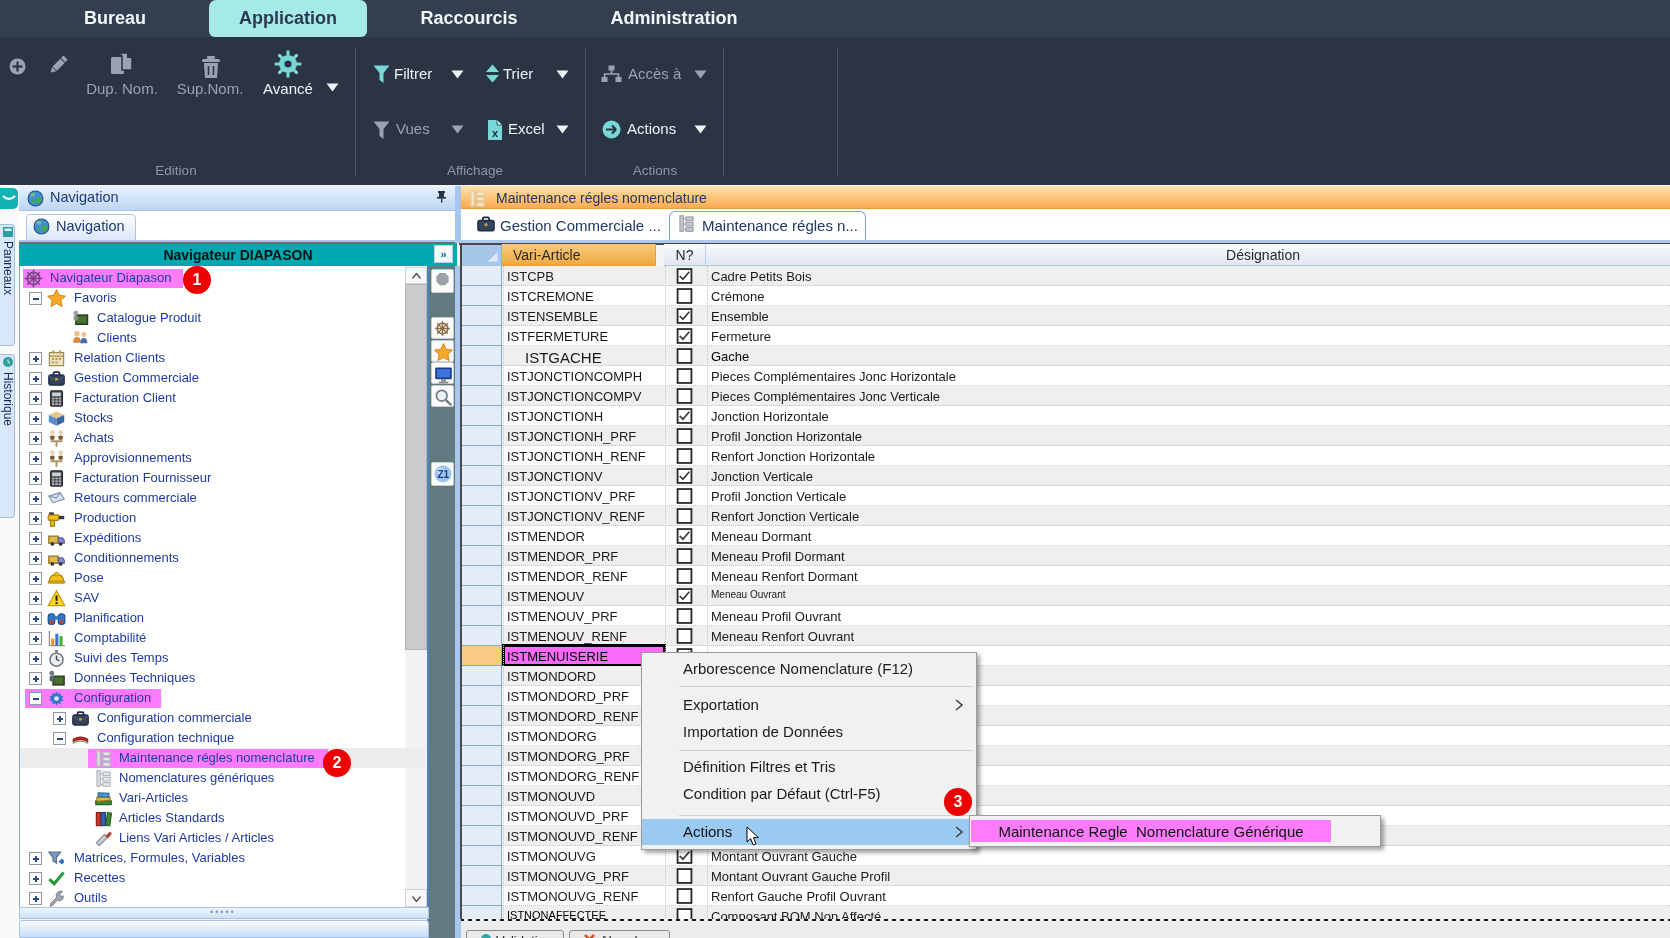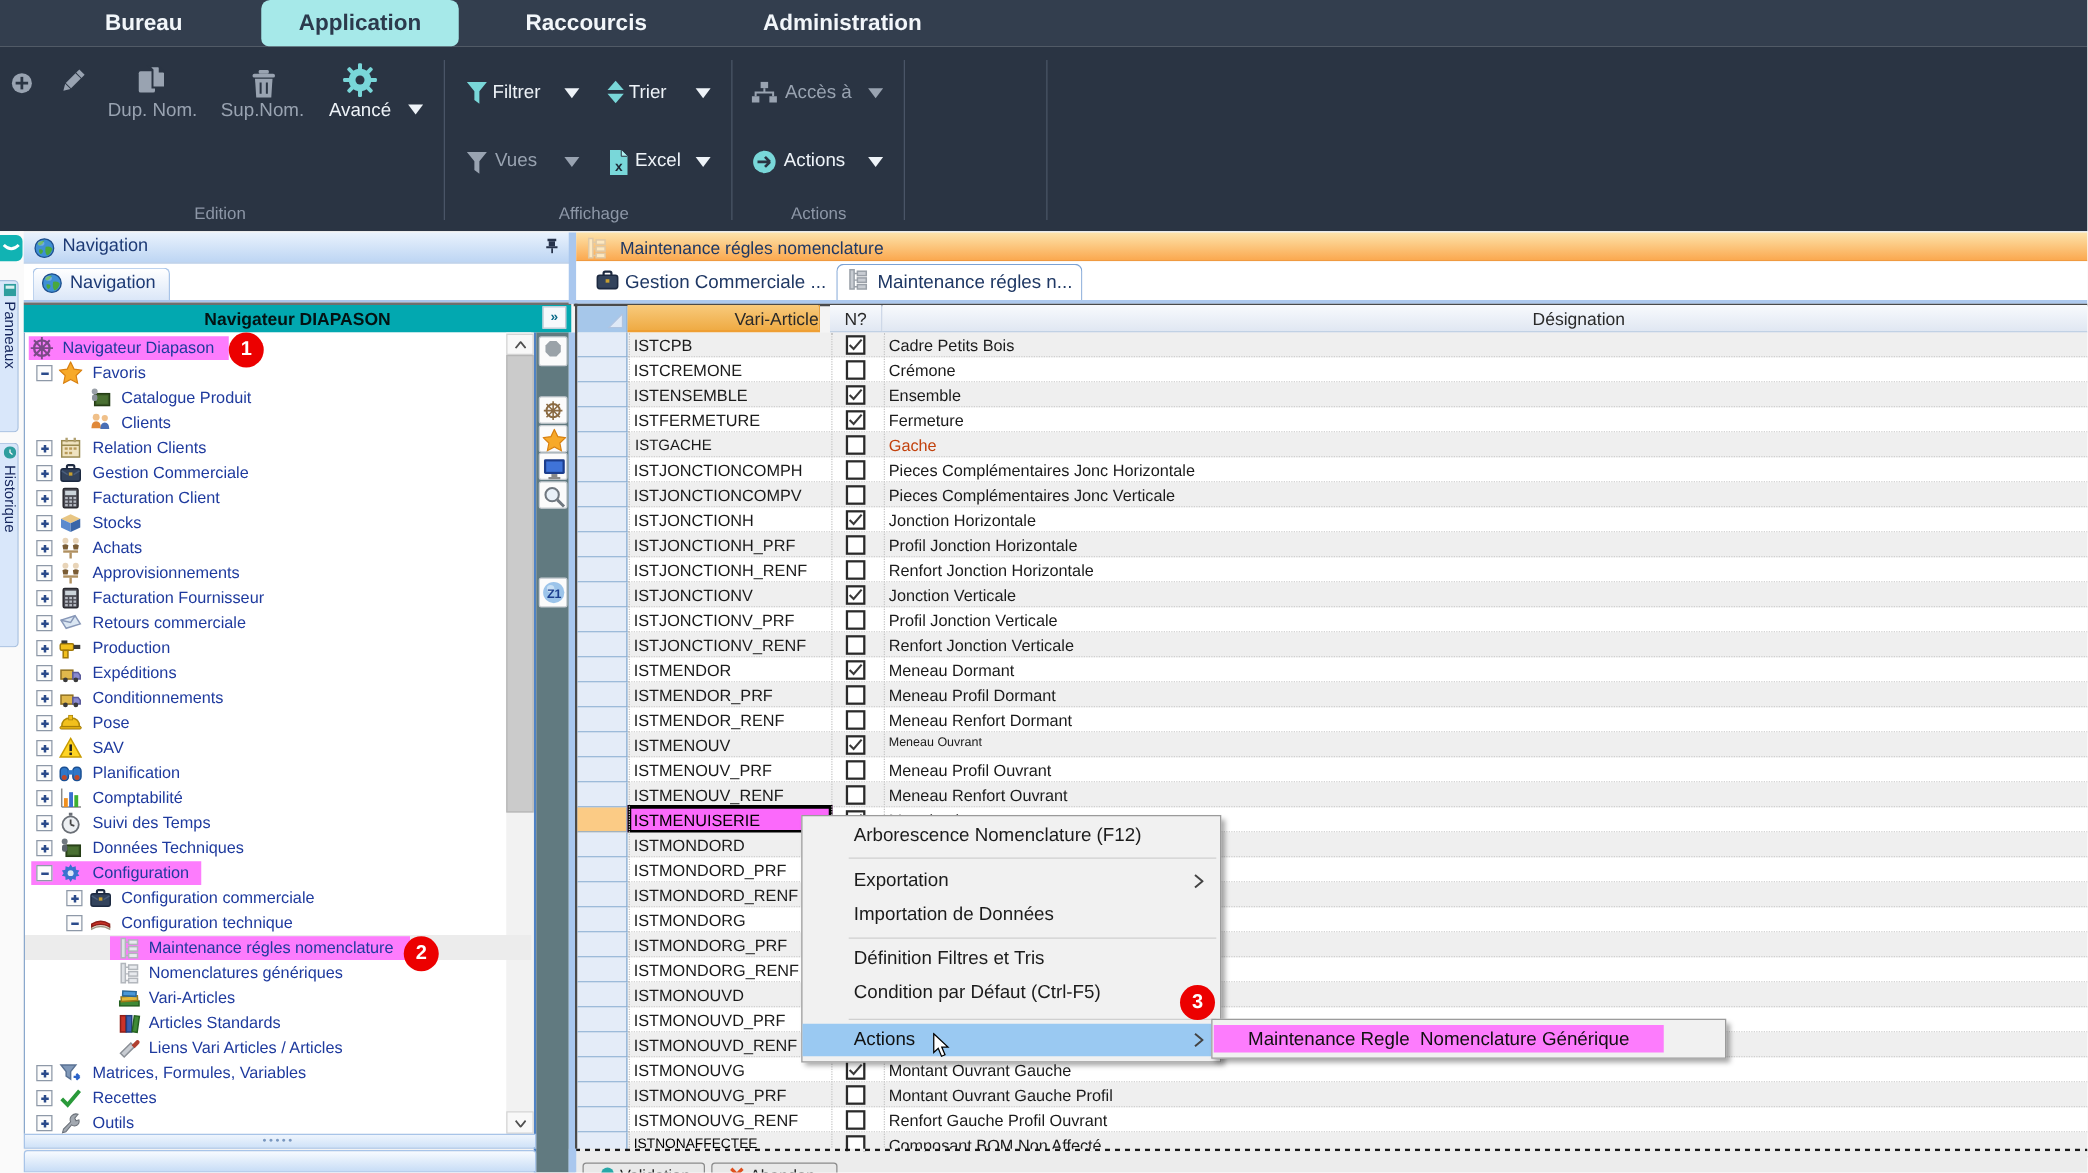--- a/index.html
+++ b/index.html
@@ -613,7 +613,7 @@
 <svg class="a" style="left:486px;top:251px" width="13" height="12" viewBox="0 0 13 12">
     <path d="M12 0 V11 H1 Z" fill="#dfe9f6" stroke="#b0c4e0" stroke-width="1"></path>
   </svg>
-<div class="a" style="left:502px;top:244px;width:154px;height:22px;background:linear-gradient(#f8ca7c,#efab44);border-bottom:2px solid #ef9f33;border-right:1px solid #e8a23c;text-align:right;font-size:14px;color:#2a2a2a;line-height:22px;text-indent:11px">Vari-Article</div>
+<div class="a" style="left:502px;top:244px;width:154px;height:22px;background:linear-gradient(#f8ca7c,#efab44);border-bottom:2px solid #ef9f33;border-right:1px solid #e8a23c;text-align:left;font-size:14px;color:#2a2a2a;line-height:22px;text-indent:11px">Vari-Article</div>
 <div class="a" style="left:664px;top:244px;width:42px;height:22px;background:linear-gradient(#f8fafd,#e0e7f2);border-right:1px solid #c2cfe4;border-bottom:1px solid #b3c6e0;text-align:center;font-size:14px;color:#2a2a2a;line-height:22px">N?</div>
 <div class="a" style="left:706px;top:244px;width:964px;height:22px;background:linear-gradient(#f8fafd,#e0e7f2);border-bottom:1px solid #b3c6e0"></div>
 <div class="a" style="left:1190px;top:244px;width:110px;text-align:right;font-size:14px;color:#2a2a2a;line-height:22px">Désignation</div>

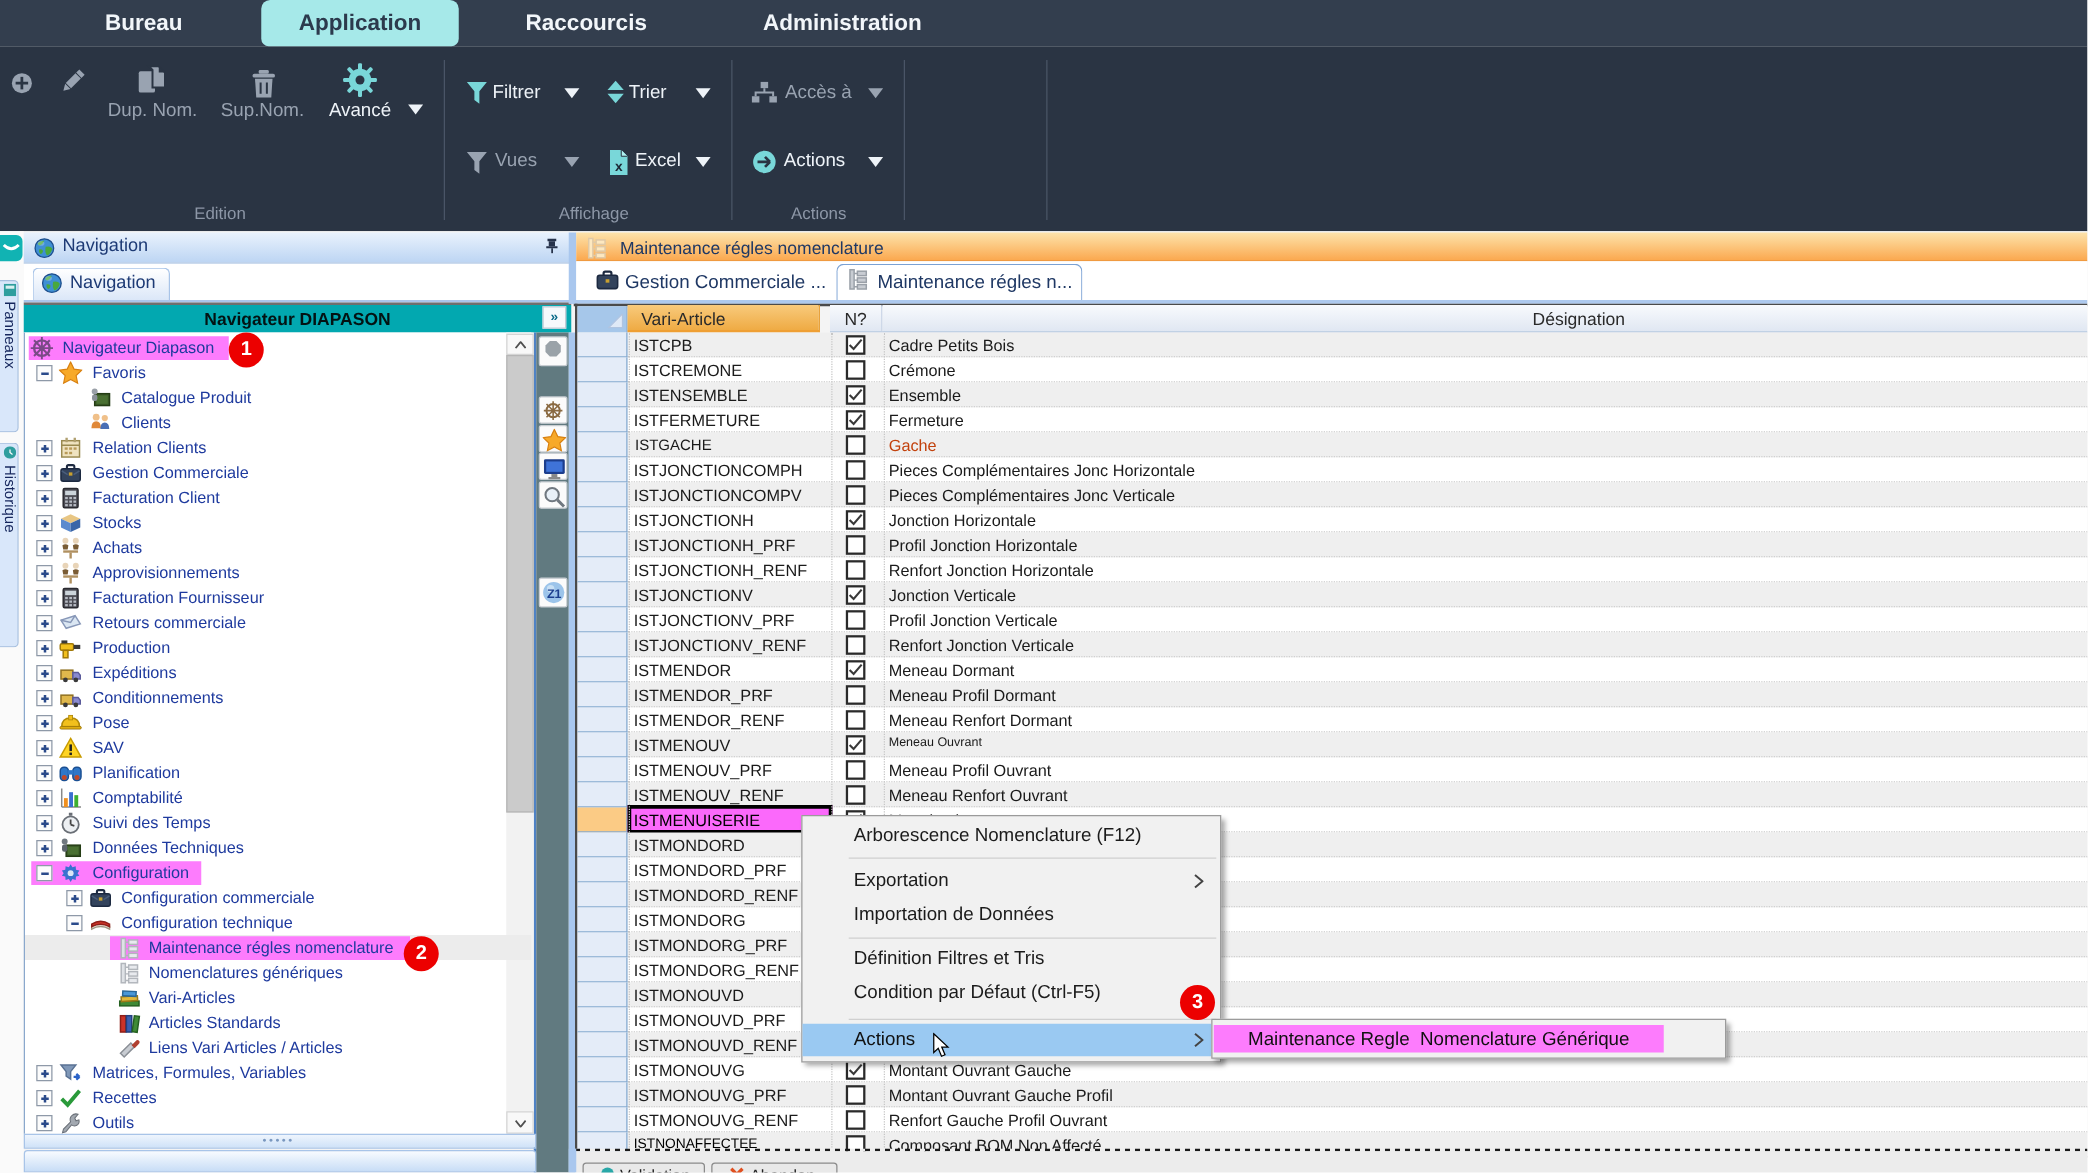--- a/index.html
+++ b/index.html
@@ -650,7 +650,7 @@
 <div class="a" style="left:711px;top:329px;font-size:13px;color:#1a1a1a;white-space:nowrap">Fermeture</div>
 <div class="a" style="left:502px;top:346px;width:1168px;height:20px;background:#efefef;border-bottom:1px dotted #c6c6c6"></div>
 <div class="a" style="left:461.5px;top:346px;width:40.5px;height:20px;background:#e4ecf8;border-bottom:1.5px solid #85aacf;border-right:1.5px solid #85aacf"></div>
-<div class="a" style="left:508px;top:349px;font-size:12px;color:#1a1a1a;white-space:nowrap">ISTGACHE</div>
+<div class="a" style="left:525px;top:349px;font-size:15px;color:#1a1a1a;white-space:nowrap">ISTGACHE</div>
 <svg class="a" style="left:676px;top:348px" width="17" height="16" viewBox="0 0 15 15">
     <rect x="1" y="1" width="13" height="13" fill="#fff" stroke="#2a2a2a" stroke-width="1.7"></rect>
   </svg>

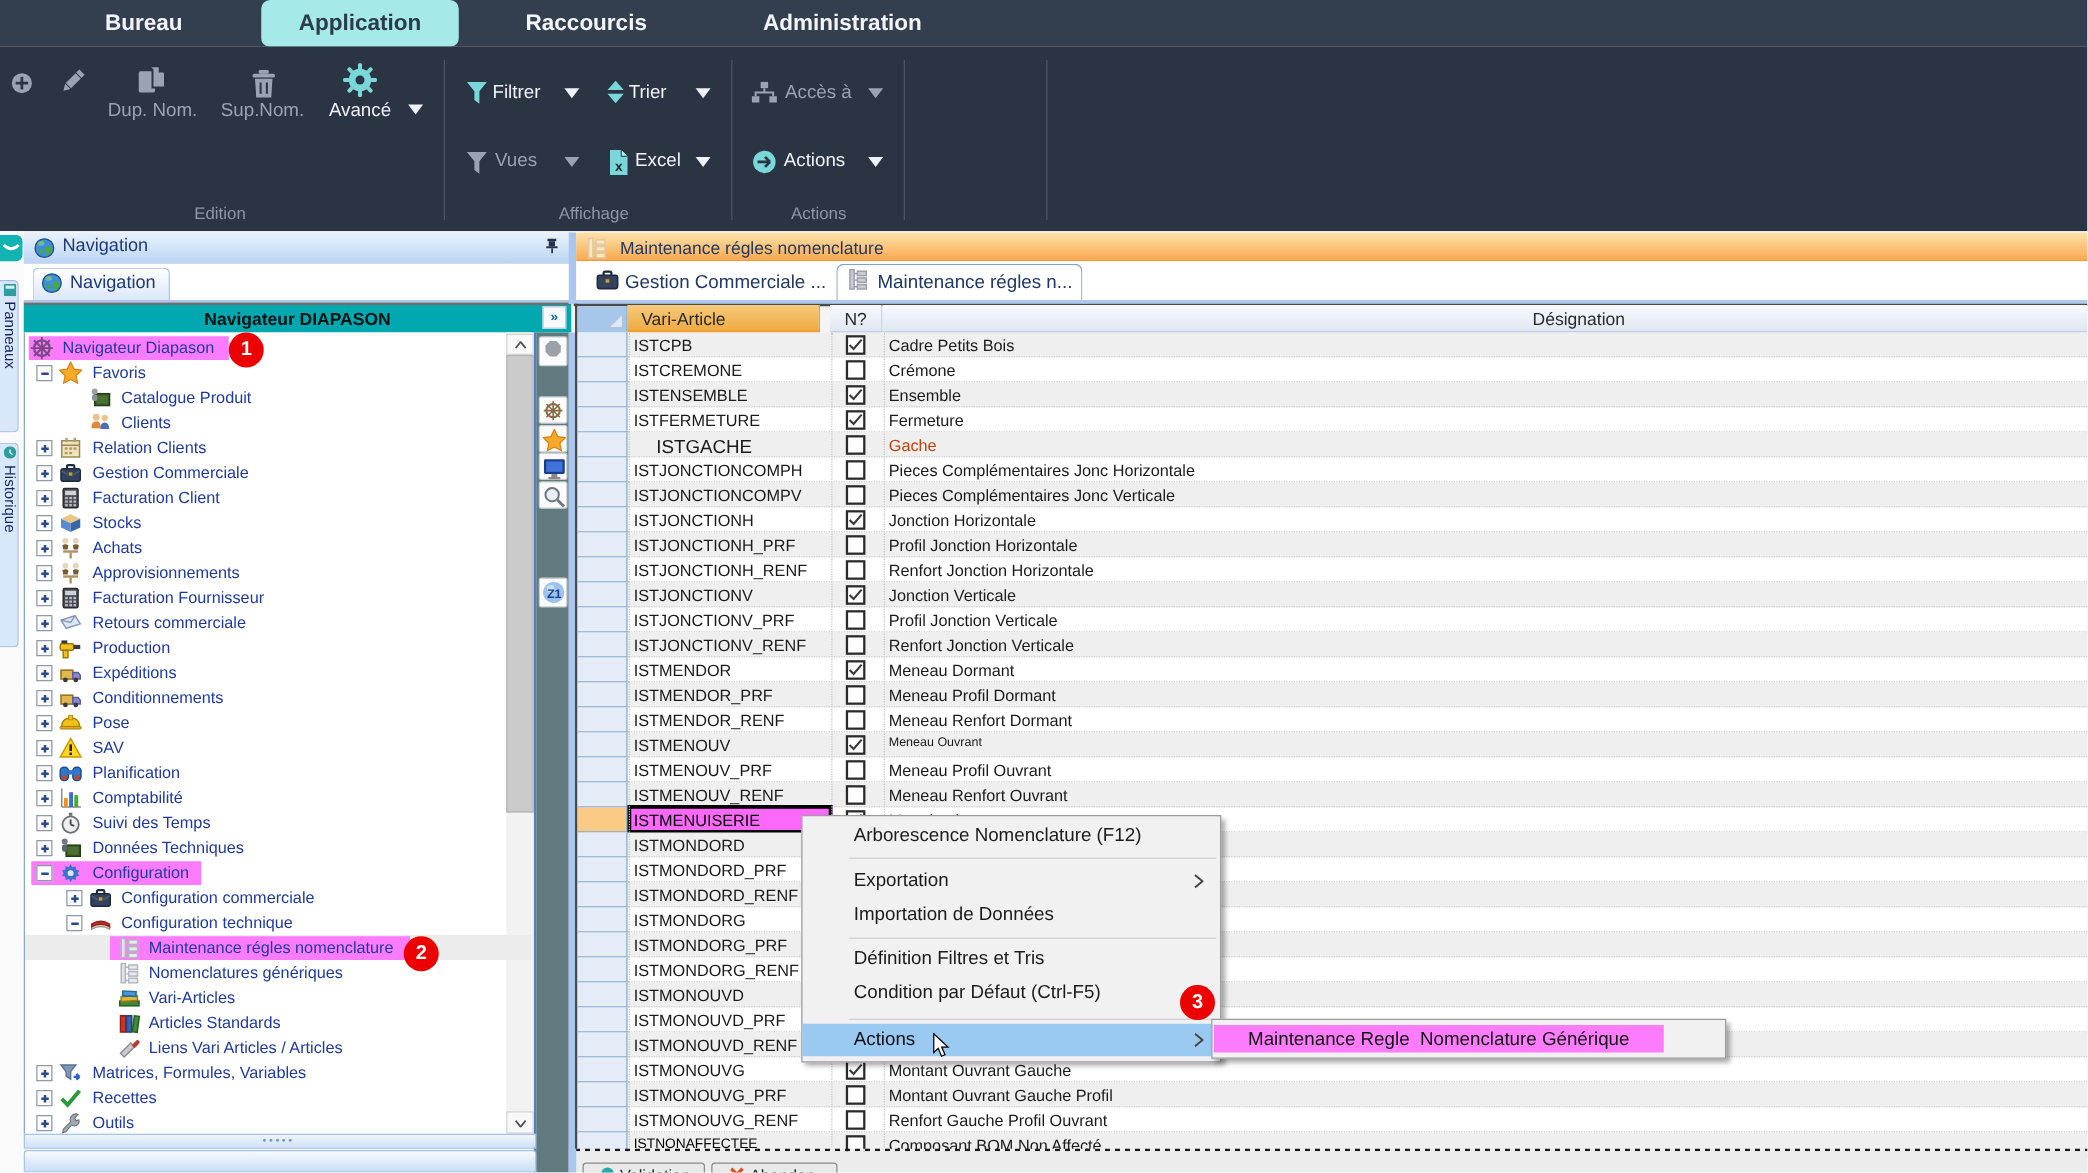--- a/index.html
+++ b/index.html
@@ -654,7 +654,7 @@
 <svg class="a" style="left:676px;top:348px" width="17" height="16" viewBox="0 0 15 15">
     <rect x="1" y="1" width="13" height="13" fill="#fff" stroke="#2a2a2a" stroke-width="1.7"></rect>
   </svg>
-<div class="a" style="left:711px;top:349px;font-size:13px;color:#c2410c;white-space:nowrap">Gache</div>
+<div class="a" style="left:711px;top:349px;font-size:13px;color:#000000;white-space:nowrap">Gache</div>
 <div class="a" style="left:502px;top:366px;width:1168px;height:20px;background:#ffffff;border-bottom:1px dotted #c6c6c6"></div>
 <div class="a" style="left:461.5px;top:366px;width:40.5px;height:20px;background:#e4ecf8;border-bottom:1.5px solid #85aacf;border-right:1.5px solid #85aacf"></div>
 <div class="a" style="left:507px;top:369px;font-size:13px;color:#1a1a1a;white-space:nowrap">ISTJONCTIONCOMPH</div>

